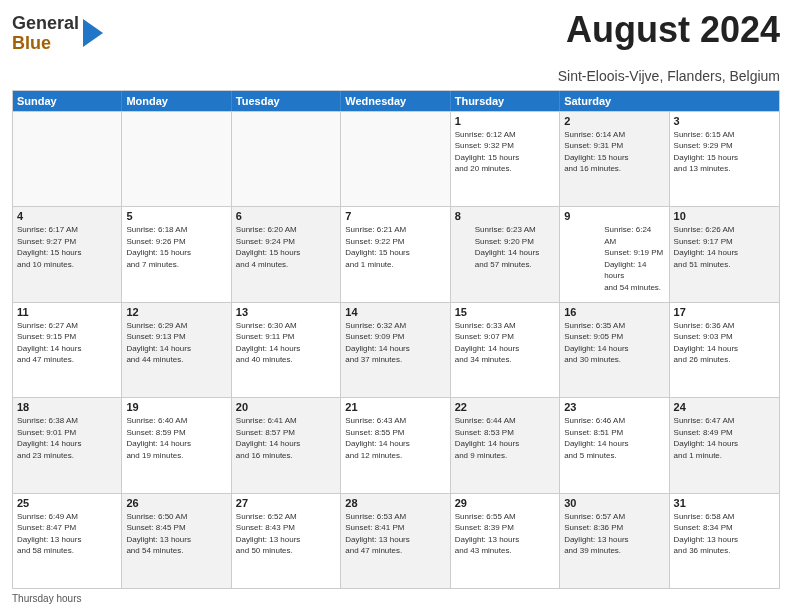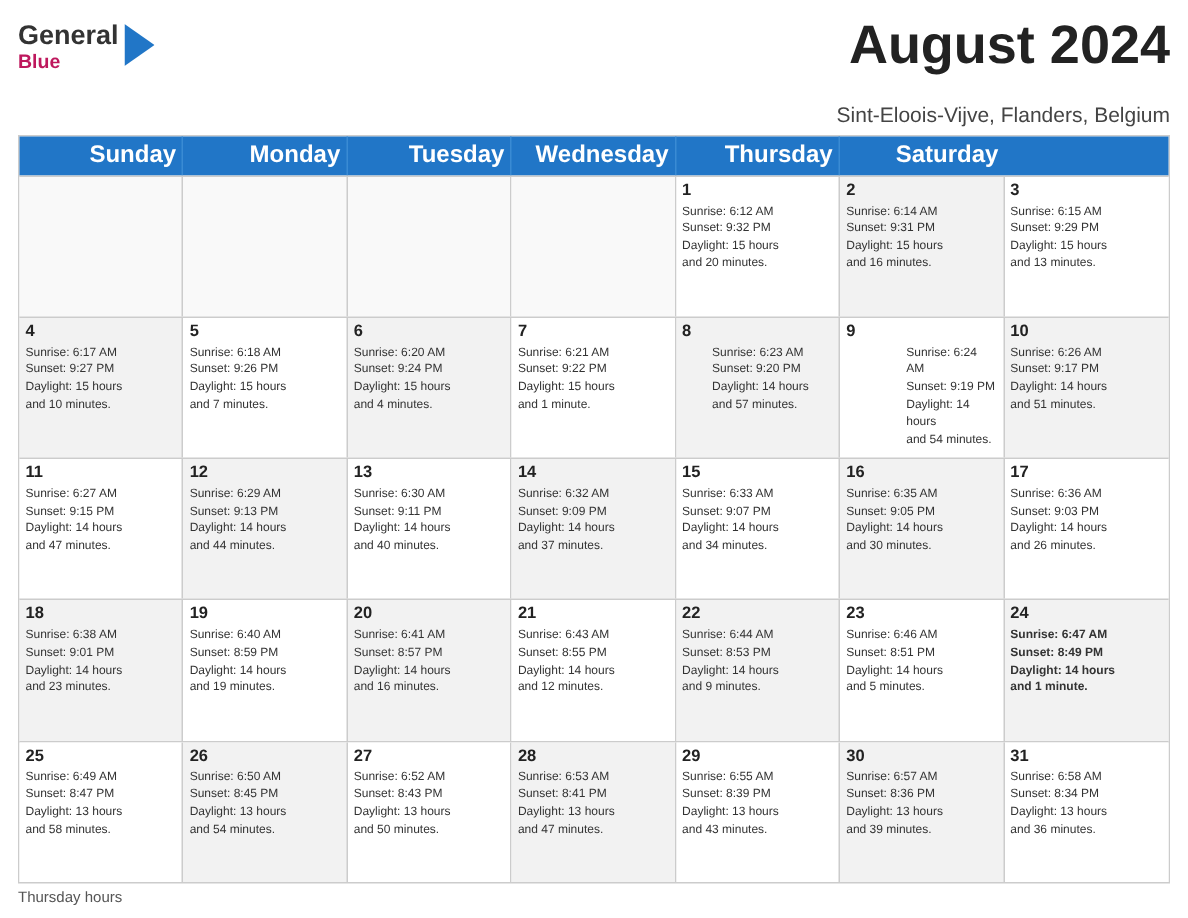--- a/index.html
+++ b/index.html
@@ -39,9 +39,9 @@
       color: #333;
     }
     .logo-blue {
-      font-size: 13px;
-      font-weight: bold;
-      color: #be185d;
+      font-size: 18px;
+      font-weight: bold;
+      color: #a16207;
     }
     .logo-icon {
       width: 20px;

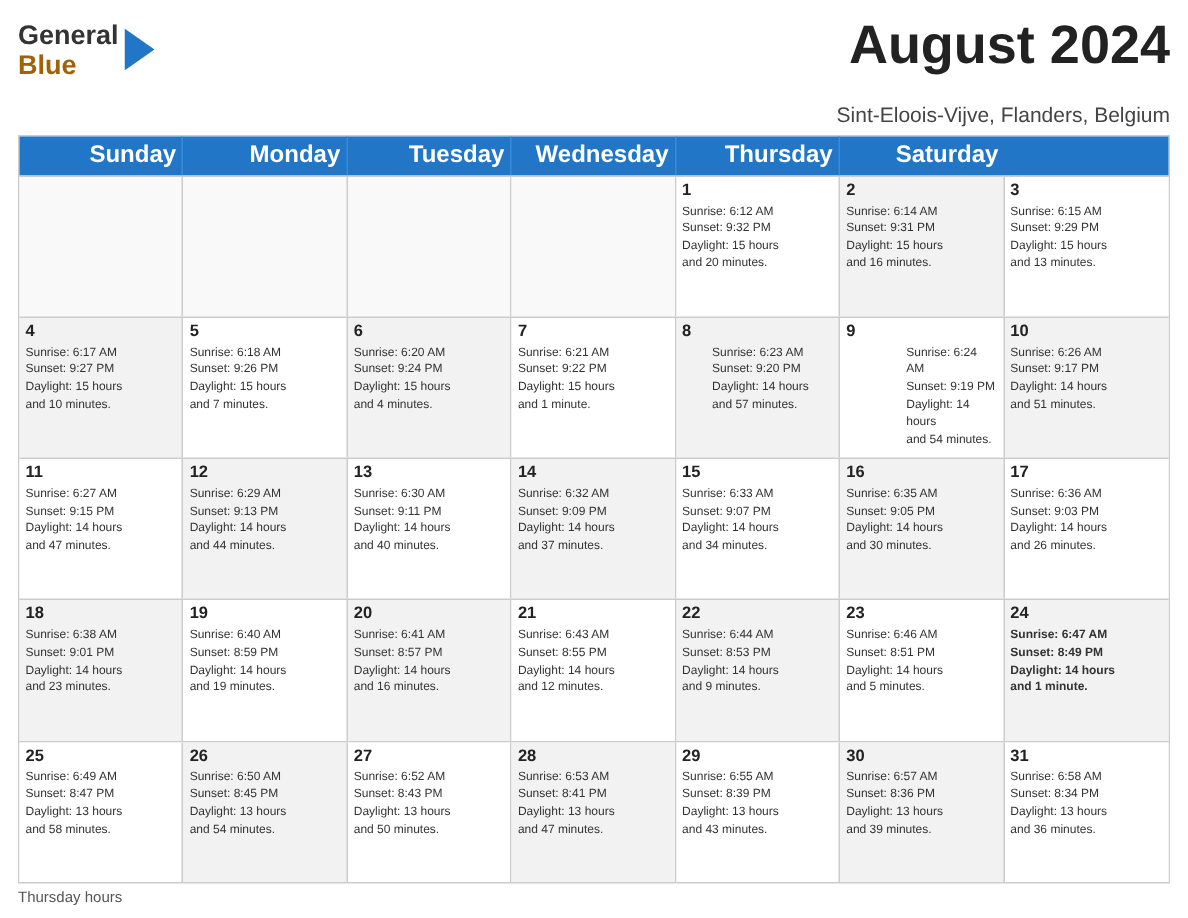--- a/index.html
+++ b/index.html
@@ -76,10 +76,10 @@
     }
     .cal-header-cell {
       color: #fff;
-      font-size: 16px;
+      font-size: 11px;
       font-weight: bold;
       padding: 4px 4px;
-      text-align: right;
+      text-align: left;
       border-right: 1px solid #3a8bd4;
     }
     .cal-header-cell:last-child { border-right: none; }

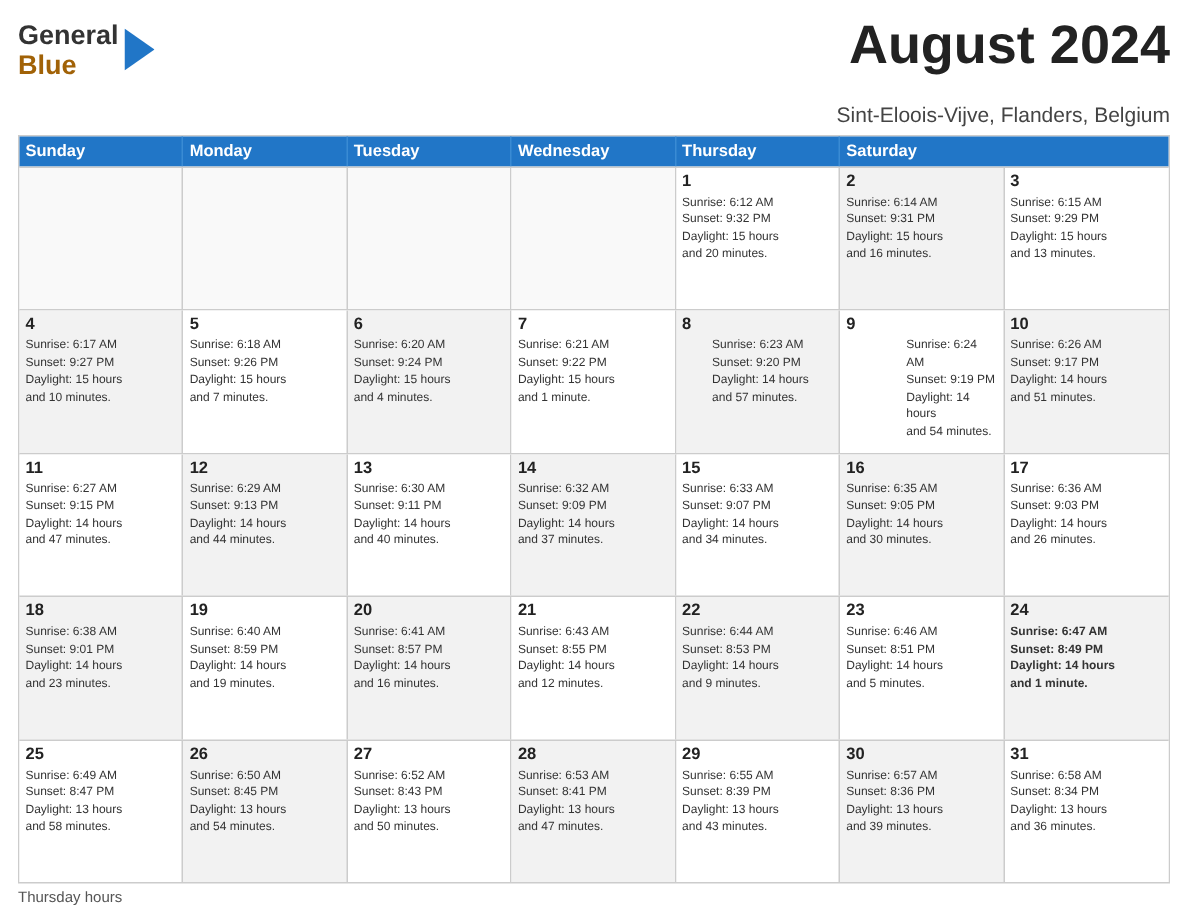--- a/index.html
+++ b/index.html
@@ -327,7 +327,7 @@
           </div>
           <div class="cal-cell shaded">
             <span class="day-num">24</span>
-            <div class="day-info" style="white-space: pre-line; font-weight: bold;">Sunrise: 6:47 AM
+            <div class="day-info" style="white-space: pre-line;">Sunrise: 6:47 AM
 Sunset: 8:49 PM
 Daylight: 14 hours
 and 1 minute.</div>

